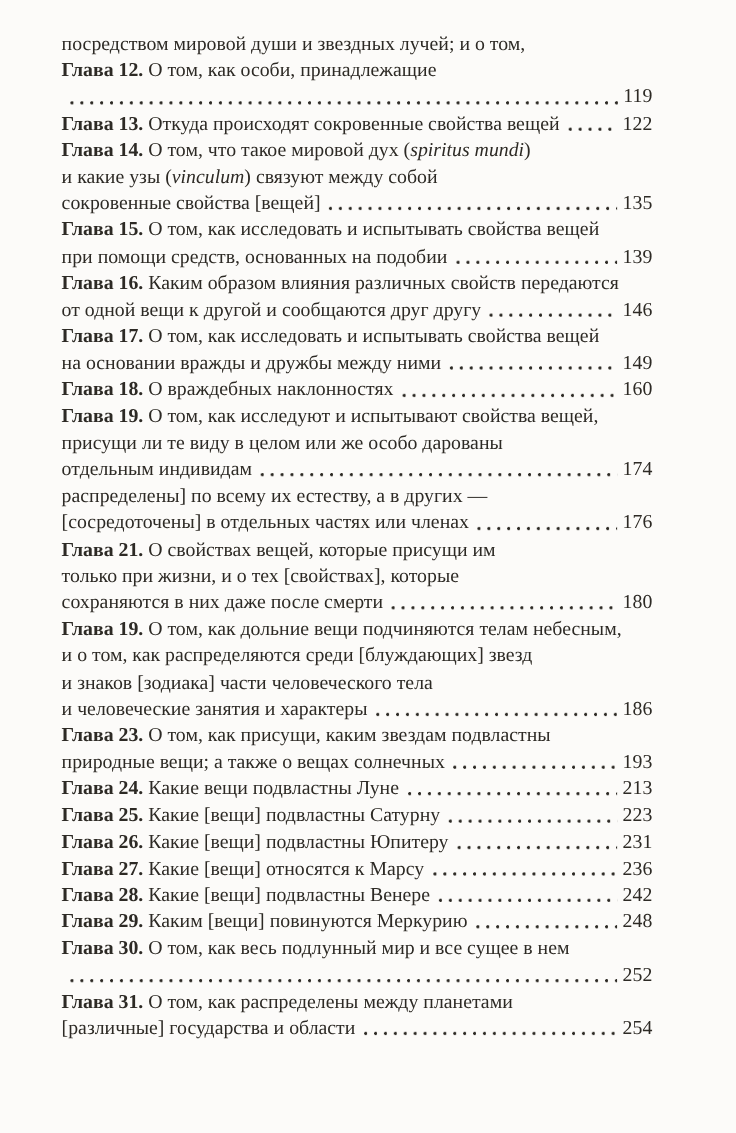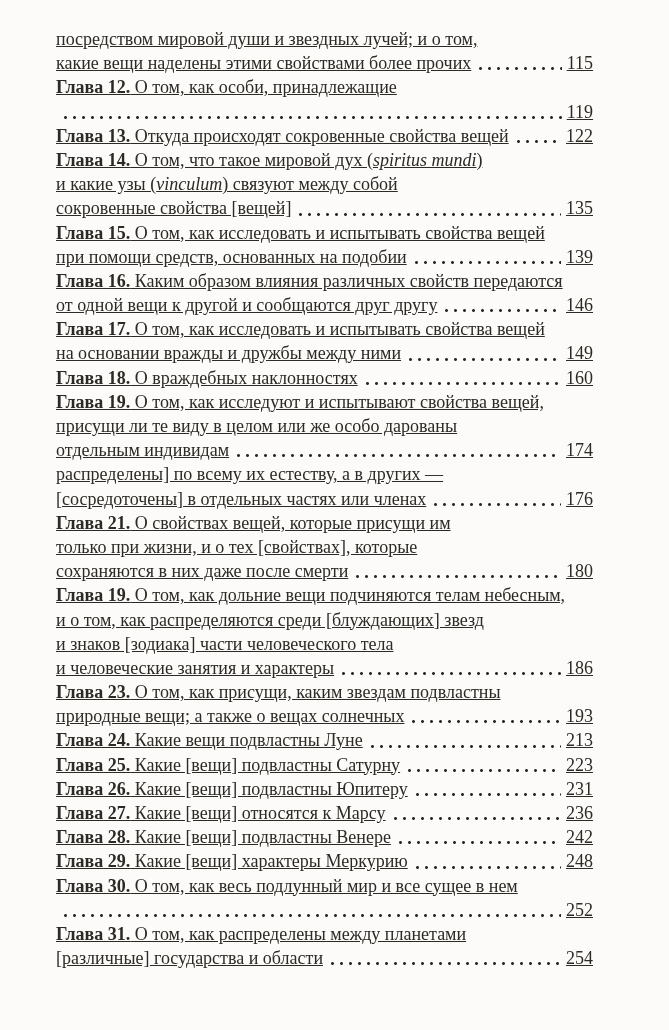--- a/index.html
+++ b/index.html
@@ -18,7 +18,7 @@
     line-height: 24.2px;
   }
   .toc { width: 537px; }
-  .line { display: flex; align-items: baseline; height: 24.2px; text-decoration: underline; }
+  .line { display: flex; align-items: baseline; height: 24.2px; }
   .txt { white-space: nowrap; }
   .txt b { font-weight: bold; }
   .txt i { font-style: italic; text-align: center; }

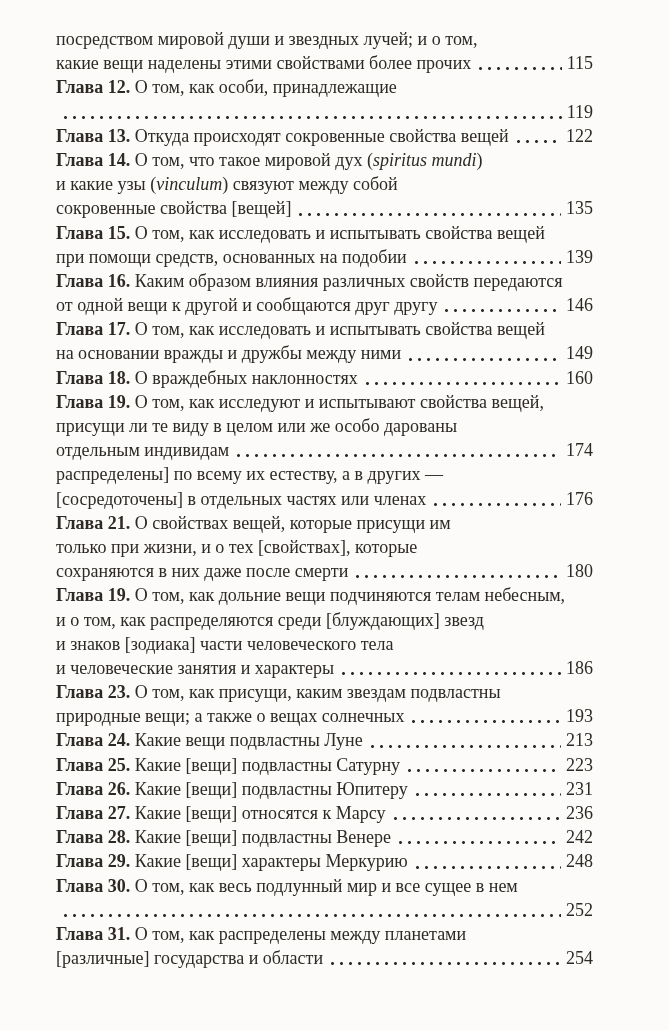--- a/index.html
+++ b/index.html
@@ -47,11 +47,6 @@
 
   </div>
 
-  <div class="line">
-    <span class="txt"><span>какие вещи наделены этими свойствами более прочих</span></span>
-    <span class="leader"></span>
-    <span class="pg">115</span>
-  </div>
 
   <div class="line">
     <span class="txt"><b>Глава 12.</b><span> О том, как особи, принадлежащие</span></span>

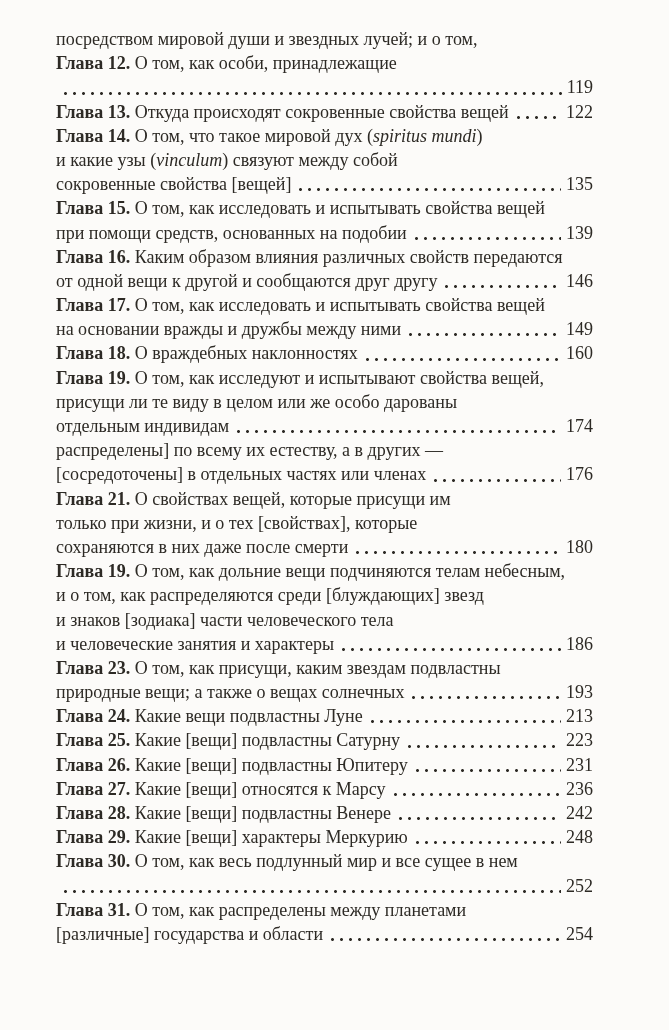--- a/index.html
+++ b/index.html
@@ -226,7 +226,7 @@
   </div>
 
   <div class="line">
-    <span class="txt"><b>Глава 29.</b><span> Какие [вещи] характеры Меркурию</span></span>
+    <span class="txt"><b>Глава 29.</b><span> Каким [вещи] повинуются Меркурию</span></span>
     <span class="leader"></span>
     <span class="pg">248</span>
   </div>

